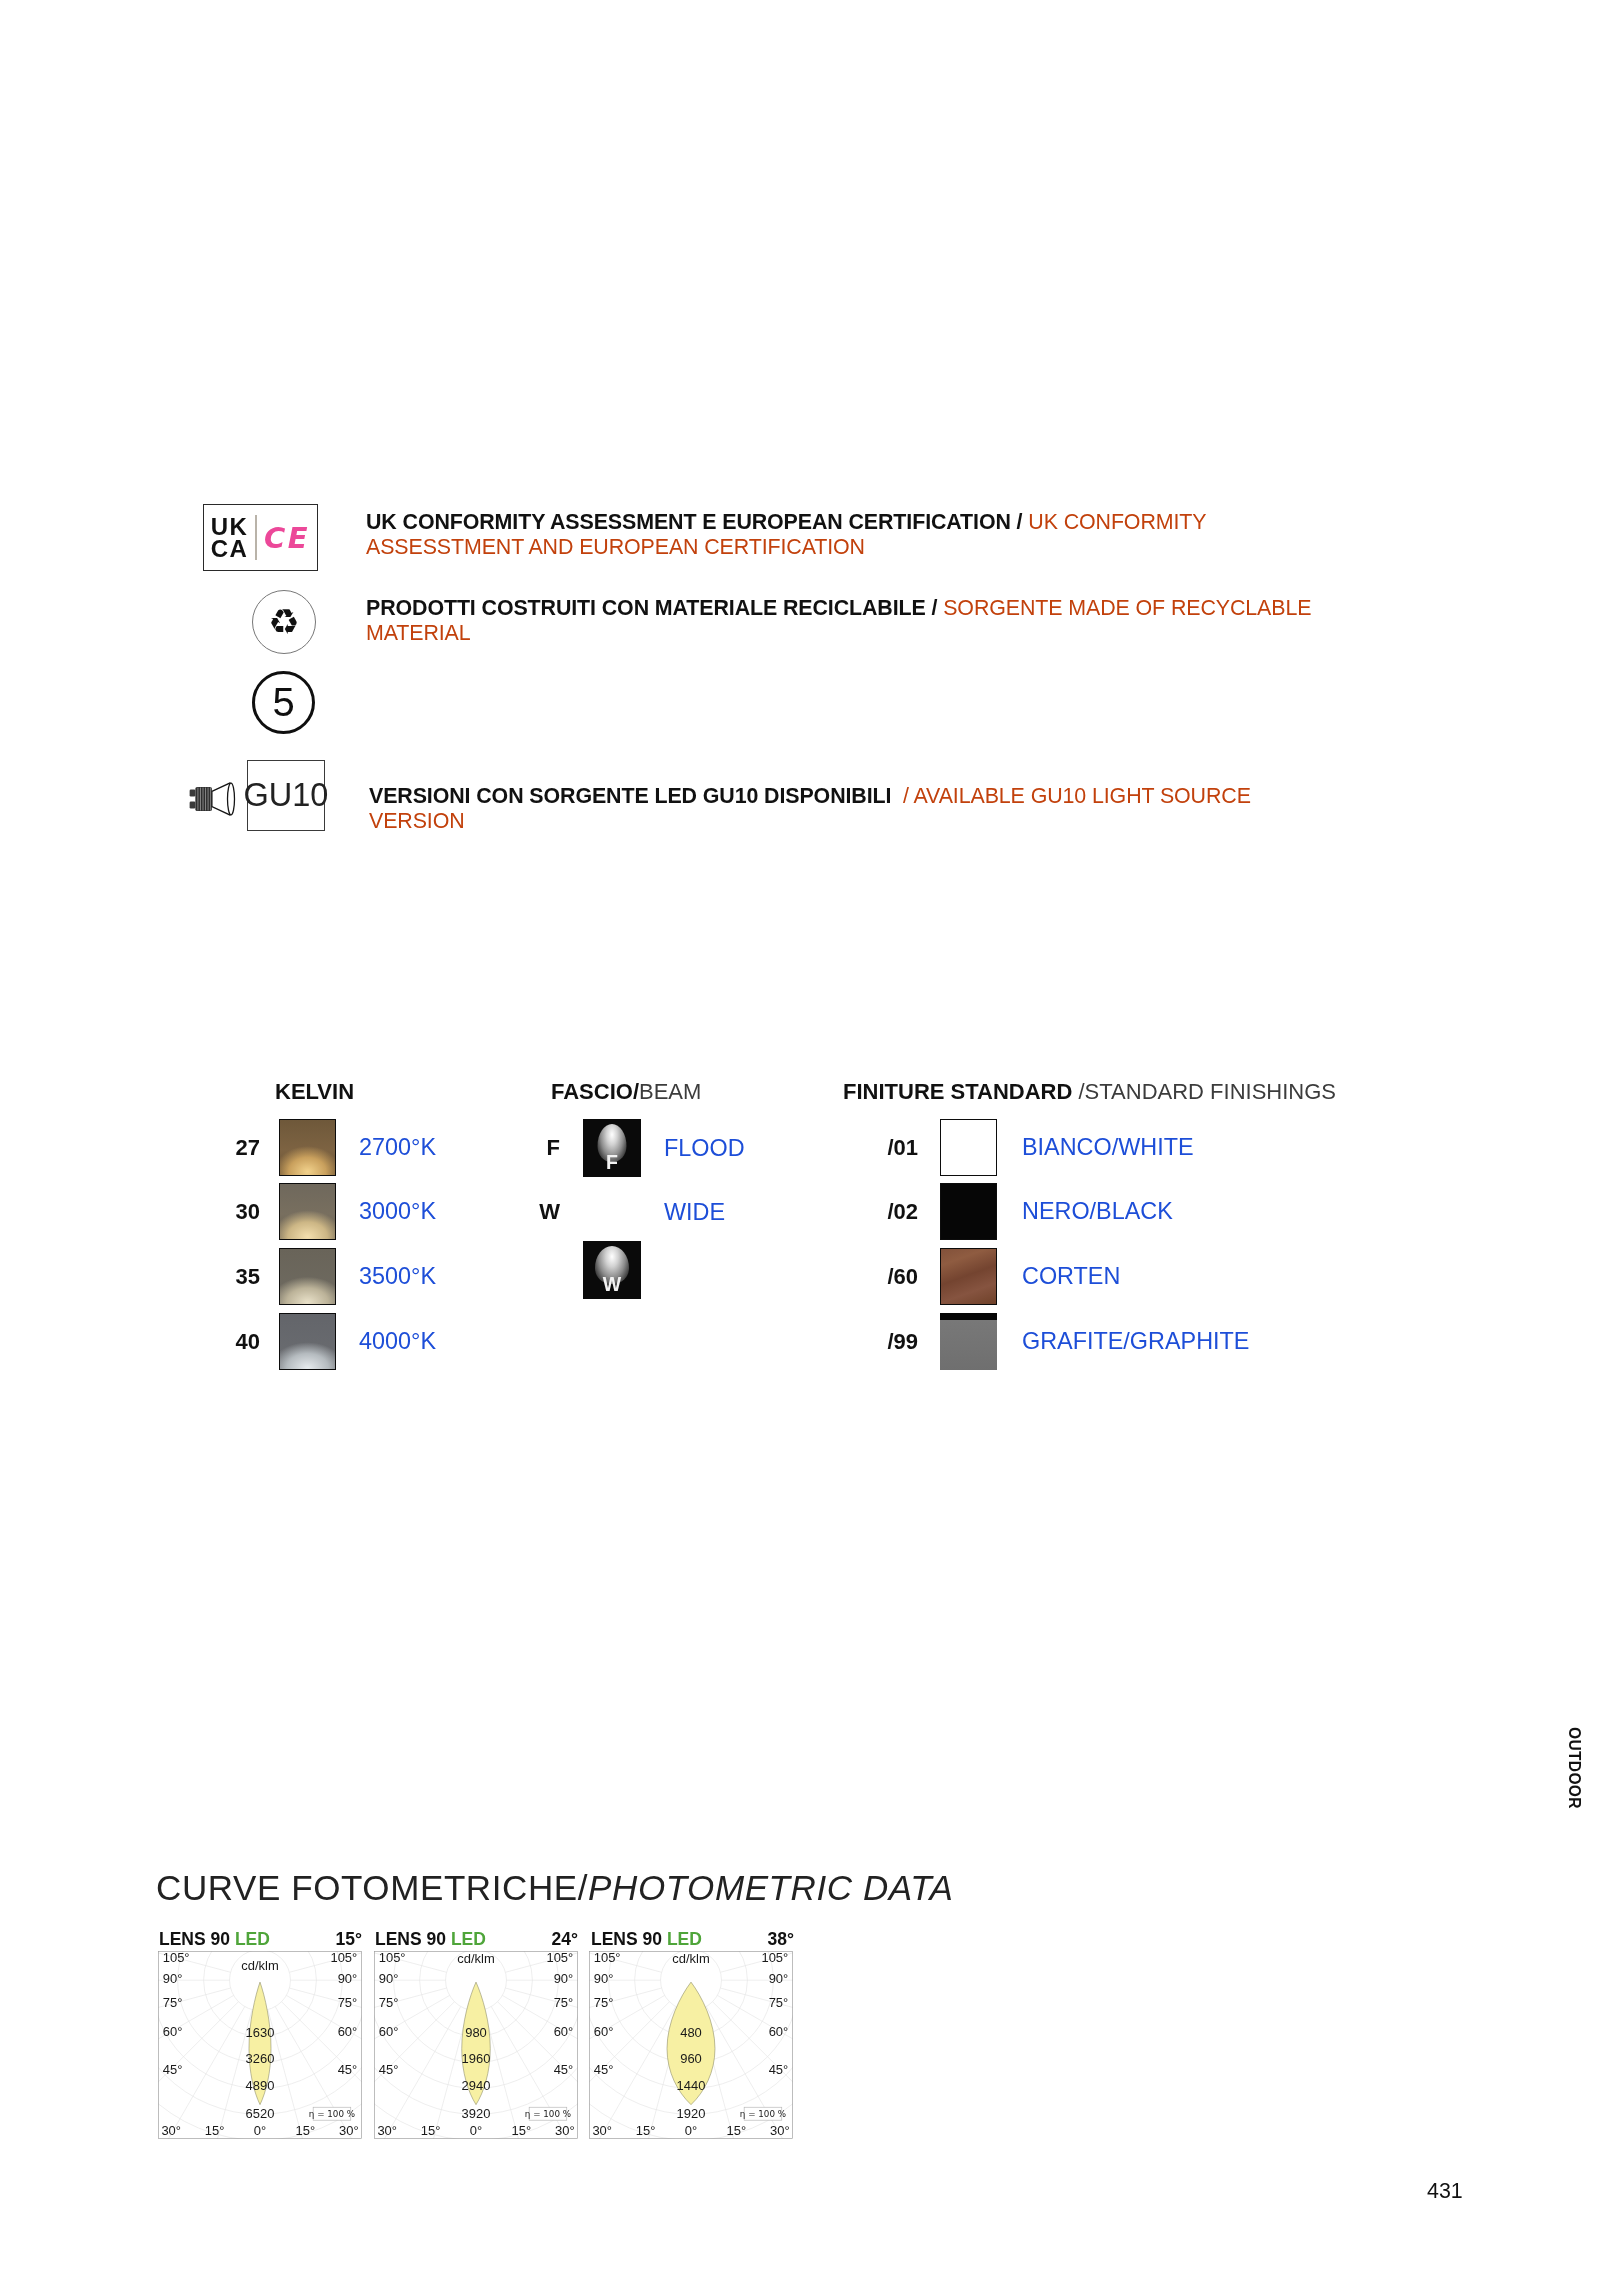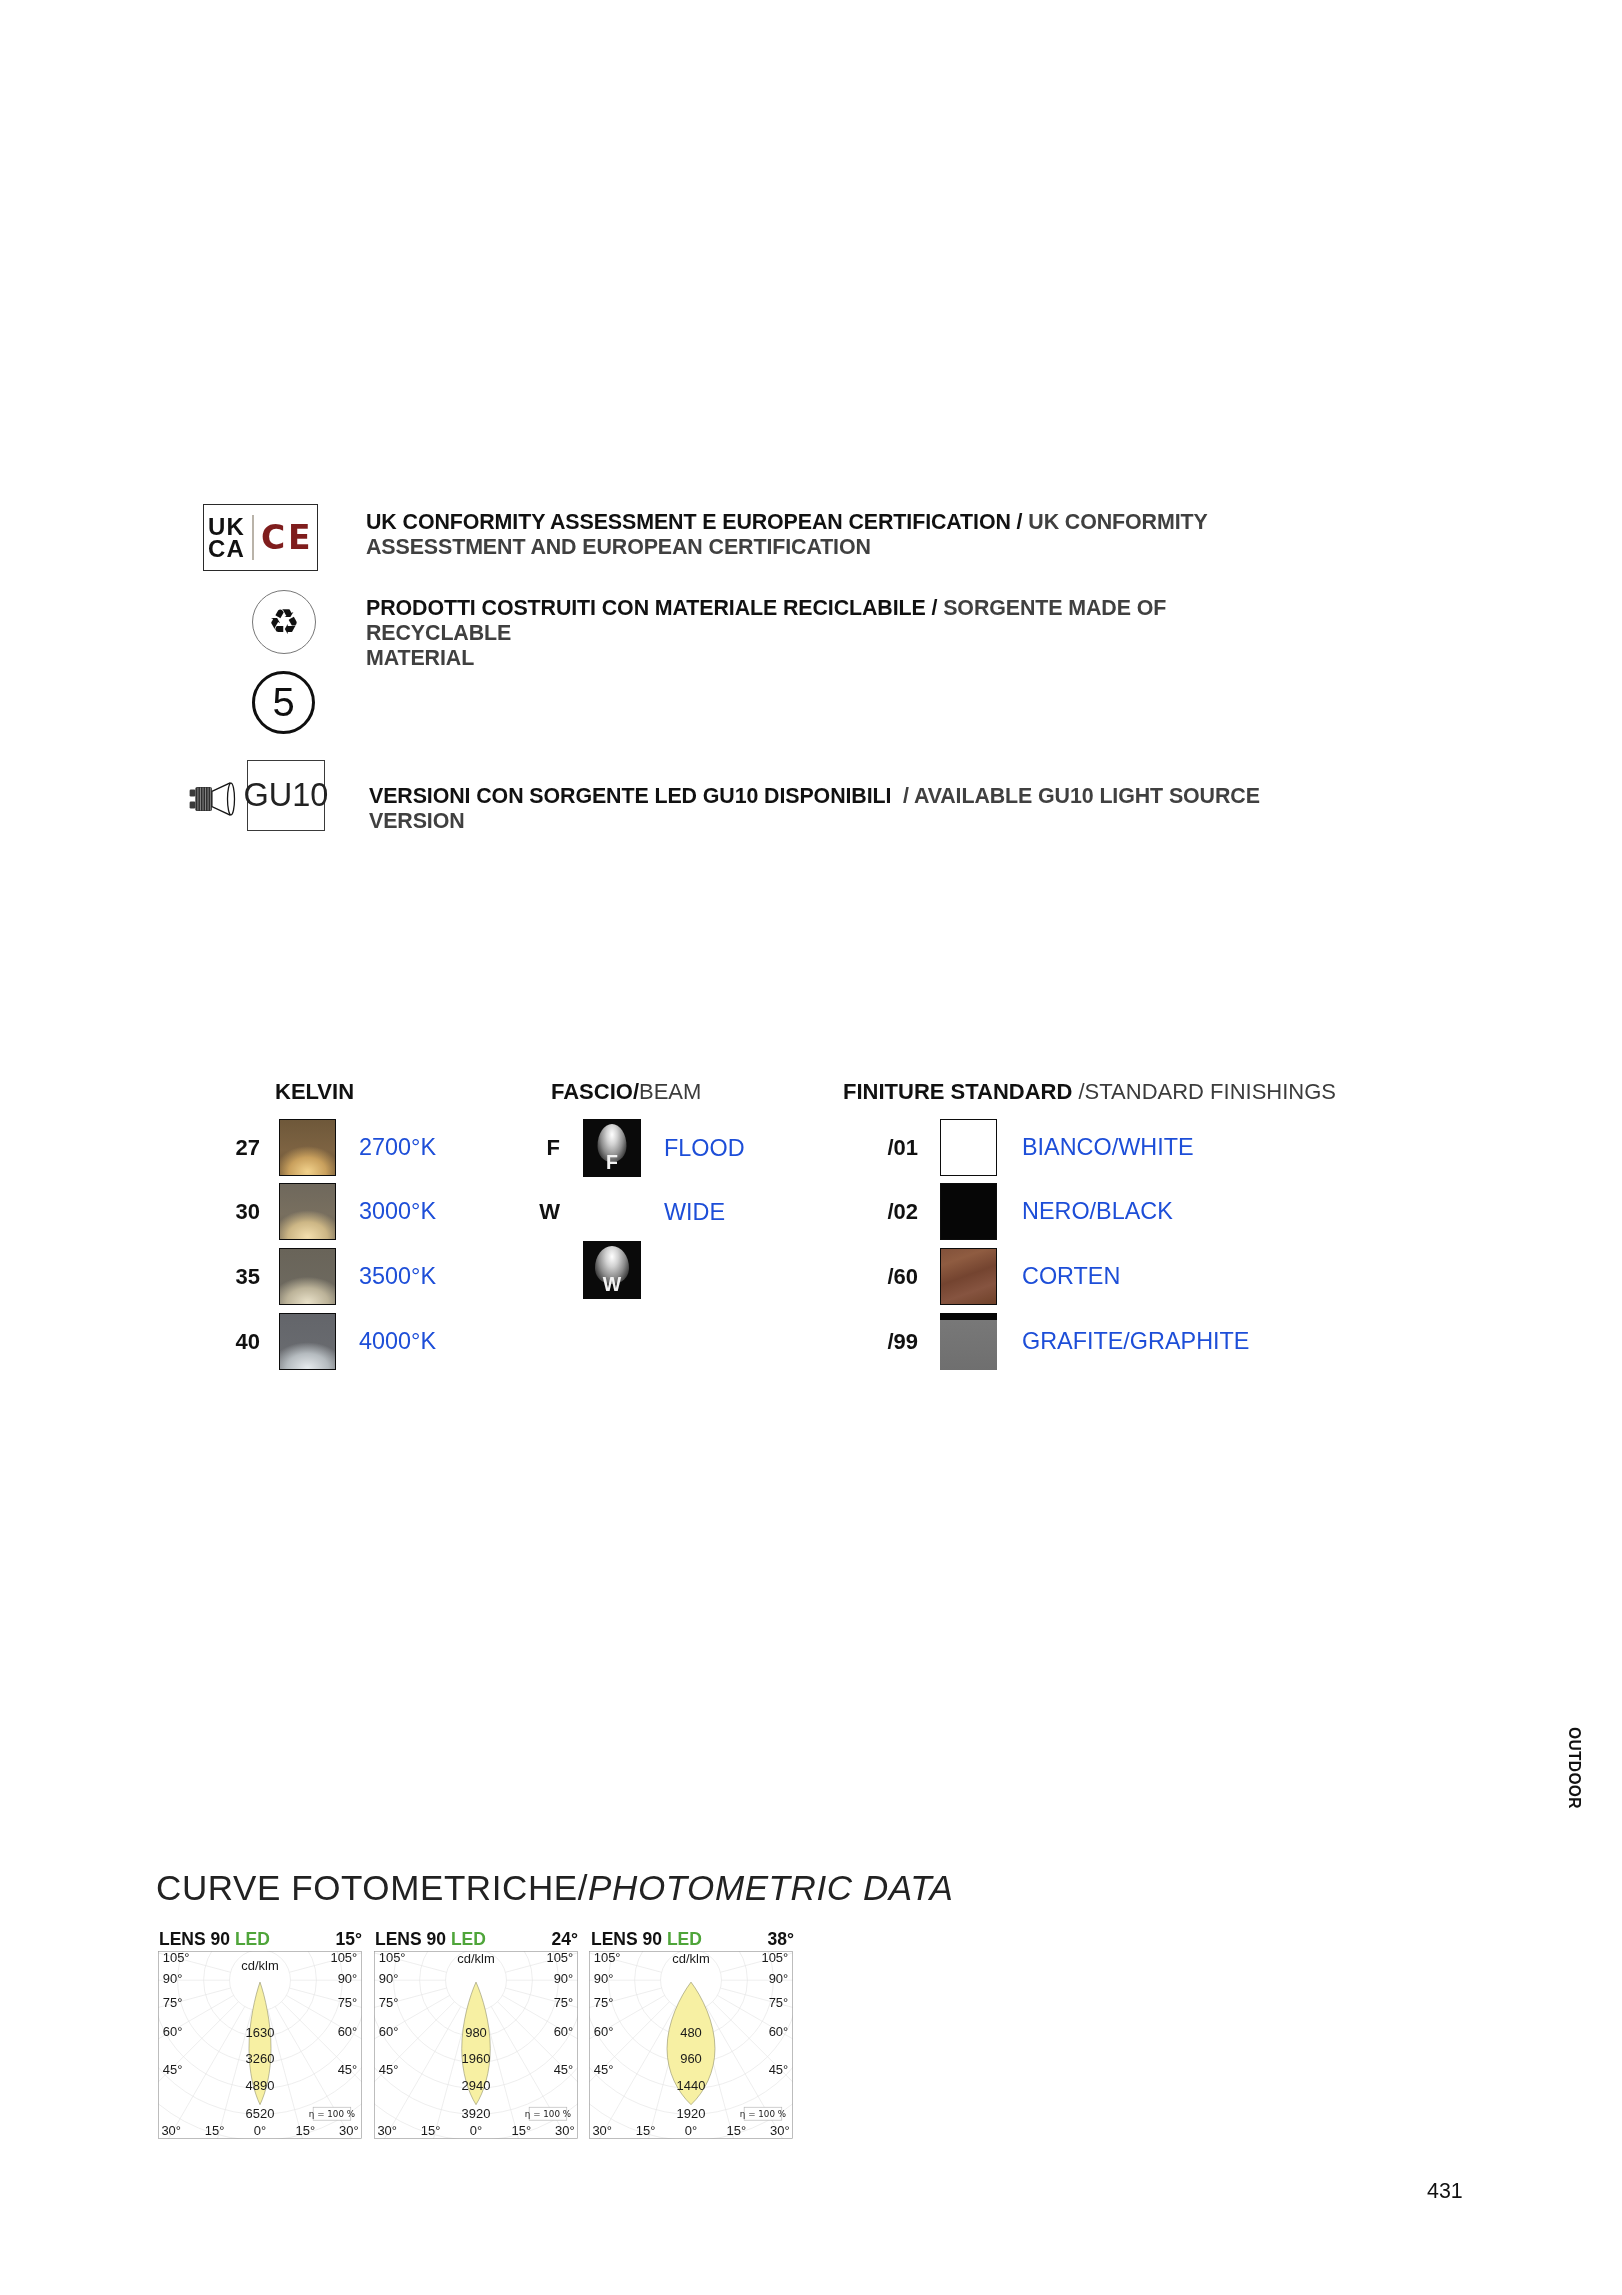--- a/index.html
+++ b/index.html
@@ -15,7 +15,7 @@
             display:flex;align-items:center;justify-content:center;gap:7px;}
   .ukca-letters{font-weight:800;font-size:24px;line-height:21.4px;letter-spacing:1.3px;color:#111;}
   .ukca-divider{width:1.9px;height:45px;background:#b9b3a9;}
-  .ce-letters{font-family:"DejaVu Sans",sans-serif;font-weight:600;font-size:33px;letter-spacing:2.6px;color:#7f1d1d;}
+  .ce-letters{font-family:"DejaVu Sans",sans-serif;font-weight:600;font-size:29px;letter-spacing:2.6px;color:#ec4899;font-style:italic;}
   .recycle-circle{left:252px;top:590px;width:62px;height:62px;border:1px solid #777;border-radius:50%;
                   display:flex;align-items:center;justify-content:center;}
   .recycle-glyph{font-family:"DejaVu Sans",sans-serif;font-size:35px;color:#111;line-height:1;}

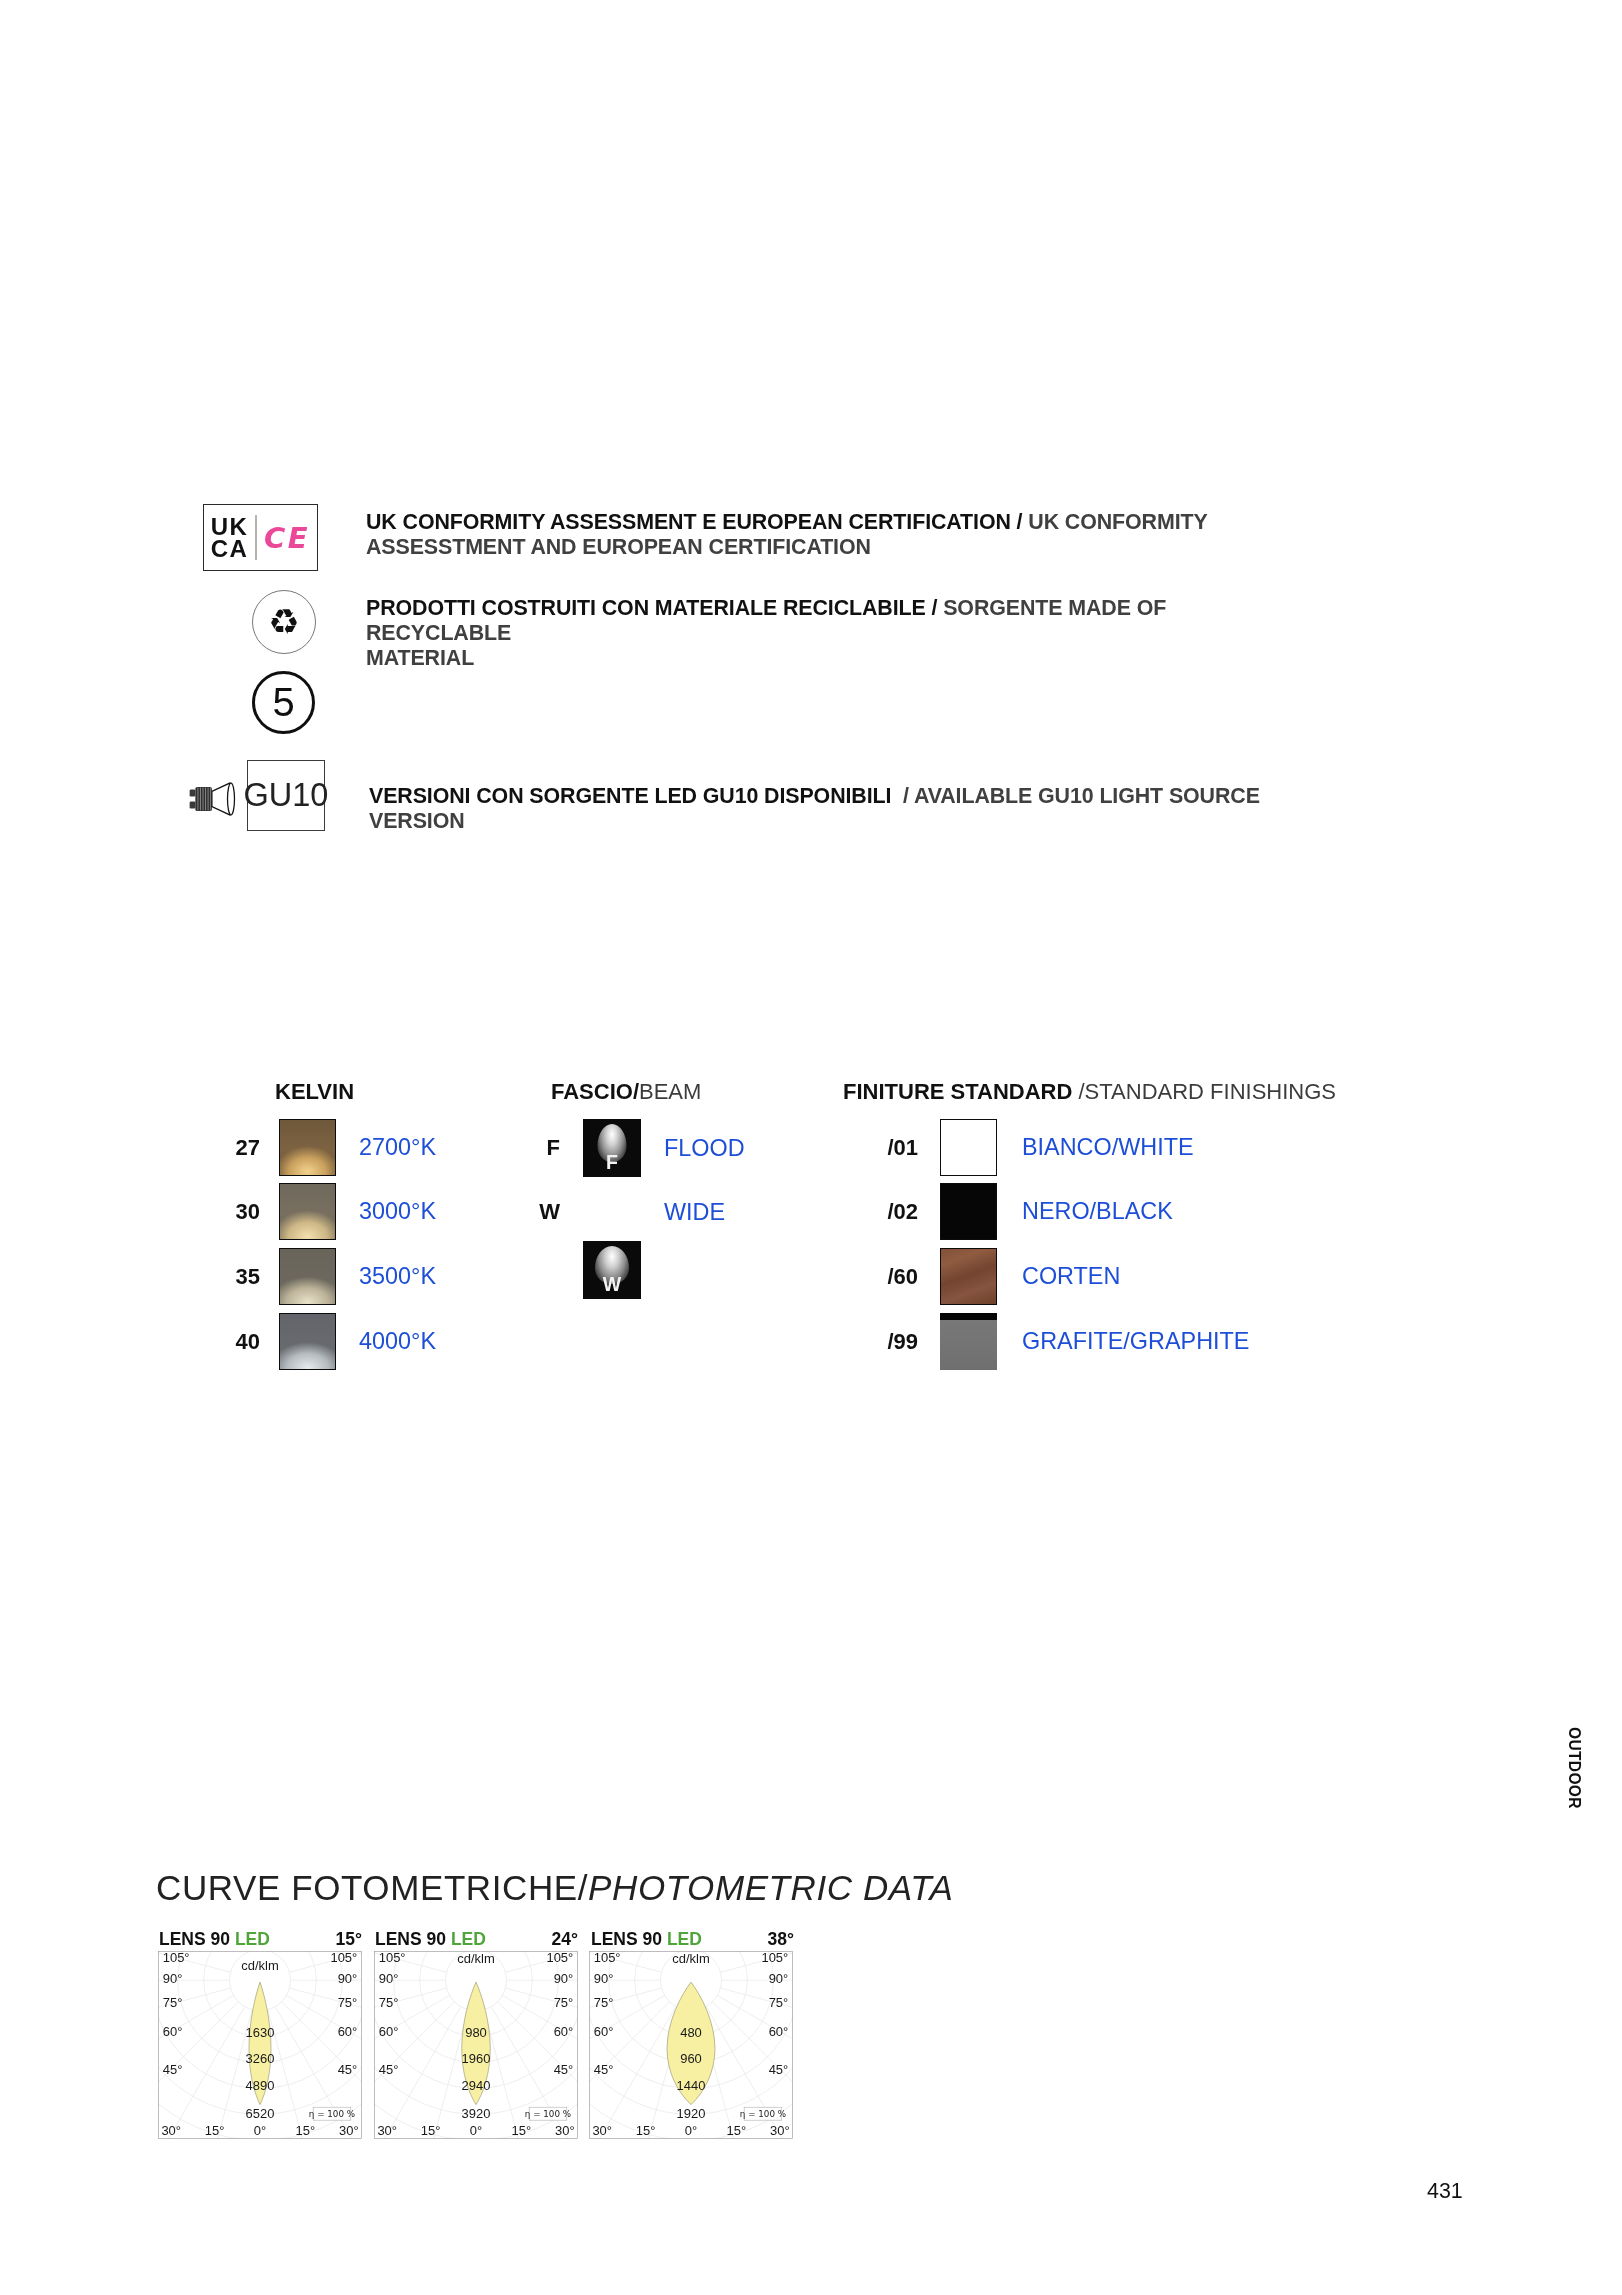--- a/index.html
+++ b/index.html
@@ -10,7 +10,7 @@
   
   .cert-text{font-size:21.4px;line-height:25px;letter-spacing:-0.1px;}
   .cert-text b{font-weight:700;color:#111;}
-  .cert-text .lt{font-weight:700;color:#404040;}
+  .cert-text .lt{font-weight:400;color:#c2410c;}
   .ukca-box{left:203px;top:504px;width:113px;height:65px;border:1.3px solid #2a2a2a;
             display:flex;align-items:center;justify-content:center;gap:7px;}
   .ukca-letters{font-weight:800;font-size:24px;line-height:21.4px;letter-spacing:1.3px;color:#111;}

